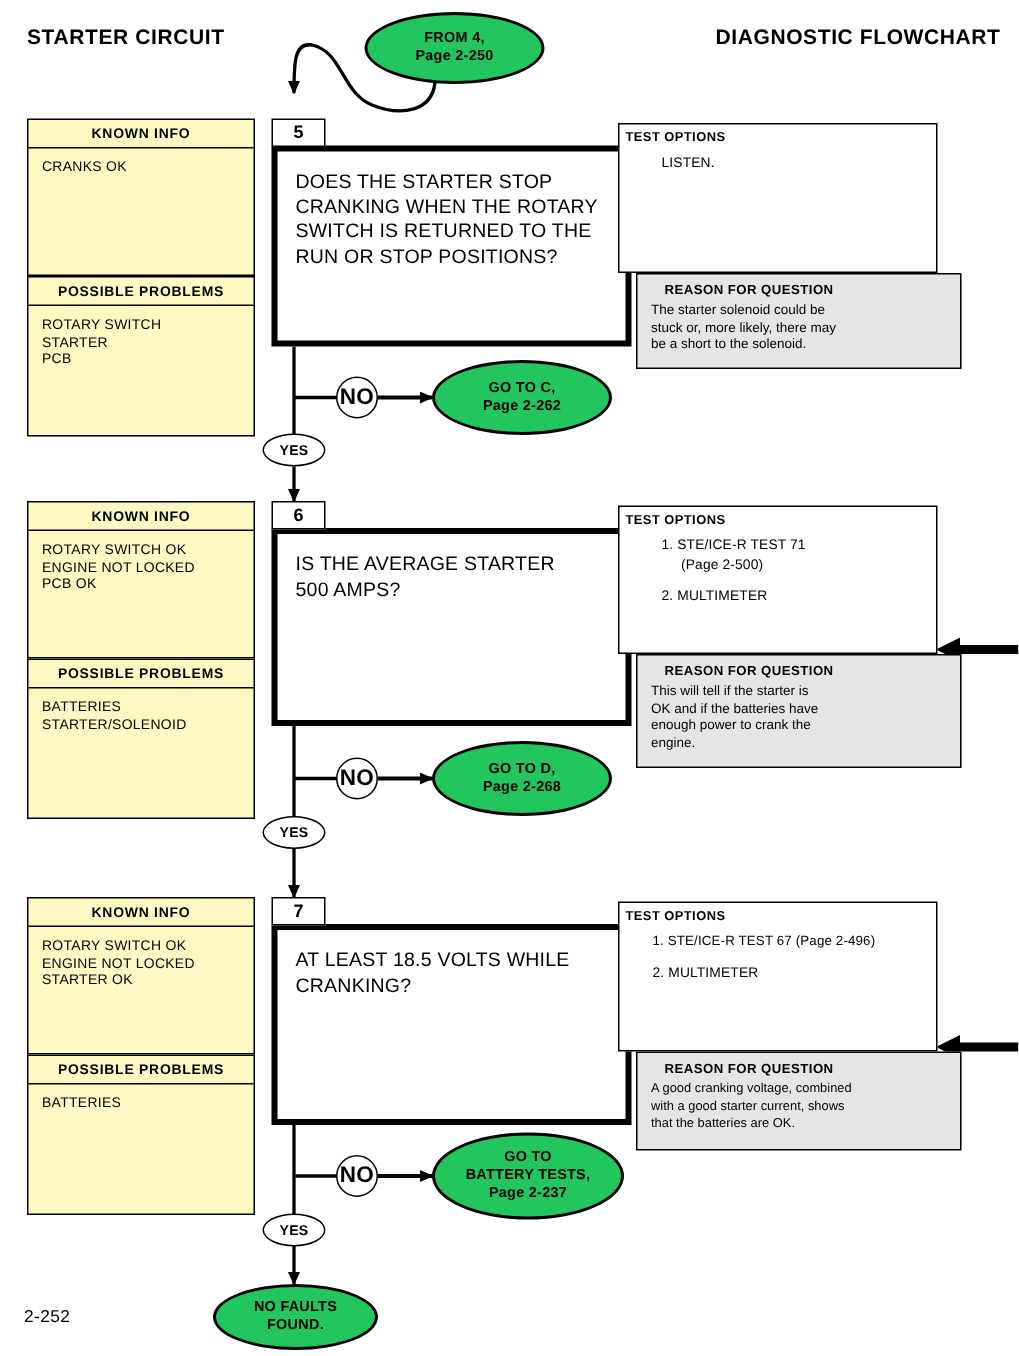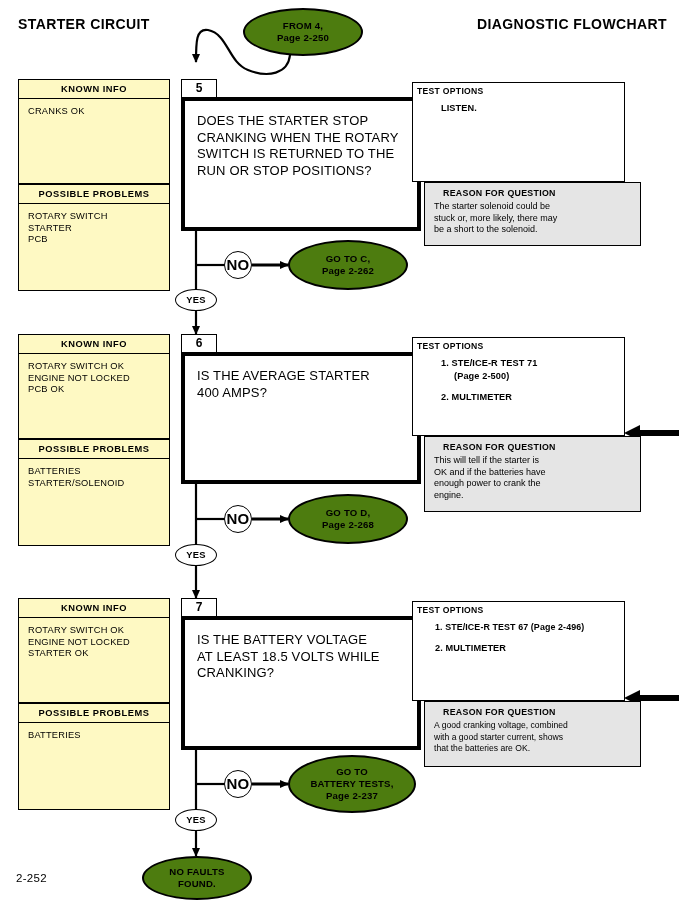--- a/index.html
+++ b/index.html
@@ -150,7 +150,7 @@
     border: 2.4px solid #000;
     border-radius: 50%;
     box-sizing: border-box;
-    background: #4d7c0f;
+    background: #22c55e;
     display: flex;
     flex-direction: column;
     align-items: center;

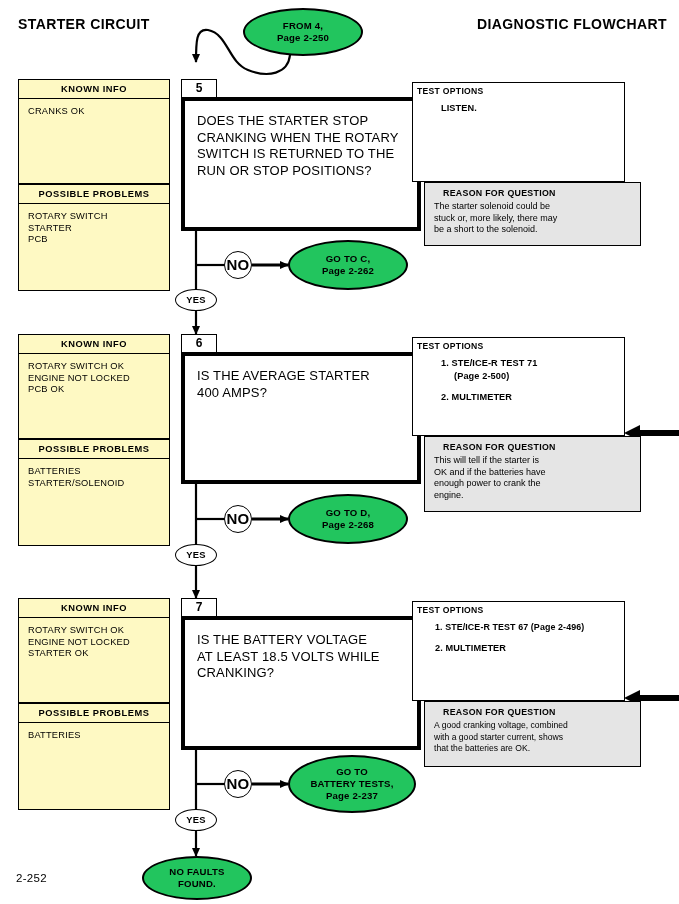--- a/index.html
+++ b/index.html
@@ -116,7 +116,6 @@
     line-height: 13px;
     padding: 6px 6px 0 28px;
     letter-spacing: 0.1px;
-    font-weight: bold;
   }
   .test-body div { white-space: nowrap; }
   .test-body .sub { padding-left: 13px; }

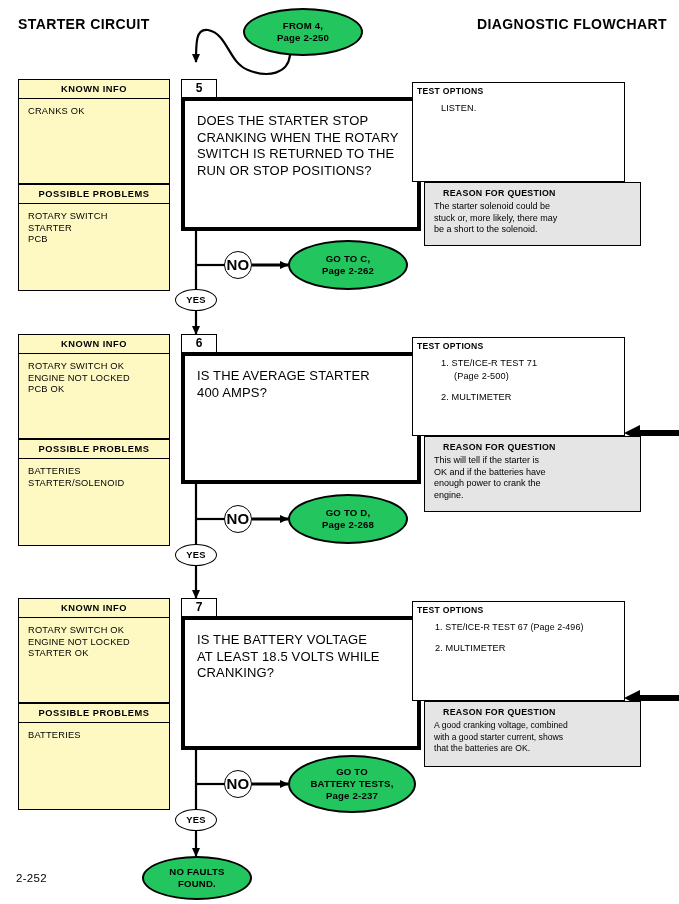--- a/index.html
+++ b/index.html
@@ -318,7 +318,7 @@
   <div class="qbox" style="top:352px; height:132px;">
     <div class="qbox-text">
       <div>IS THE AVERAGE STARTER</div>
-      <div>400 AMPS?</div>
+      <div>500 AMPS?</div>
     </div>
   </div>
 

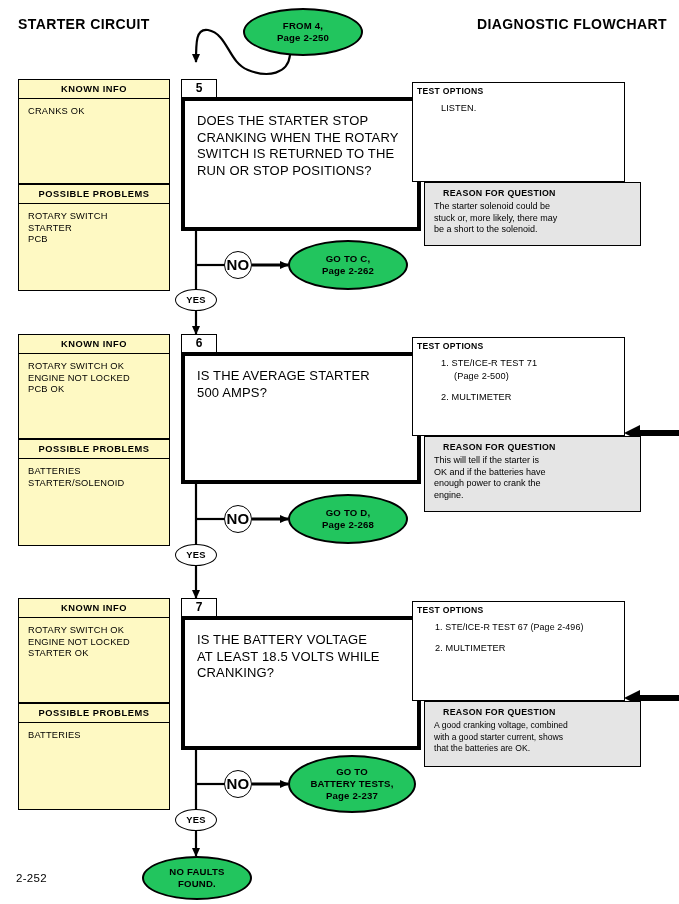--- a/index.html
+++ b/index.html
@@ -366,7 +366,6 @@
   <div class="step-tab" style="left:181px; top:598px;">7</div>
   <div class="qbox" style="top:616px; height:134px;">
     <div class="qbox-text">
-      <div>IS THE BATTERY VOLTAGE</div>
       <div>AT LEAST 18.5 VOLTS WHILE</div>
       <div>CRANKING?</div>
     </div>

